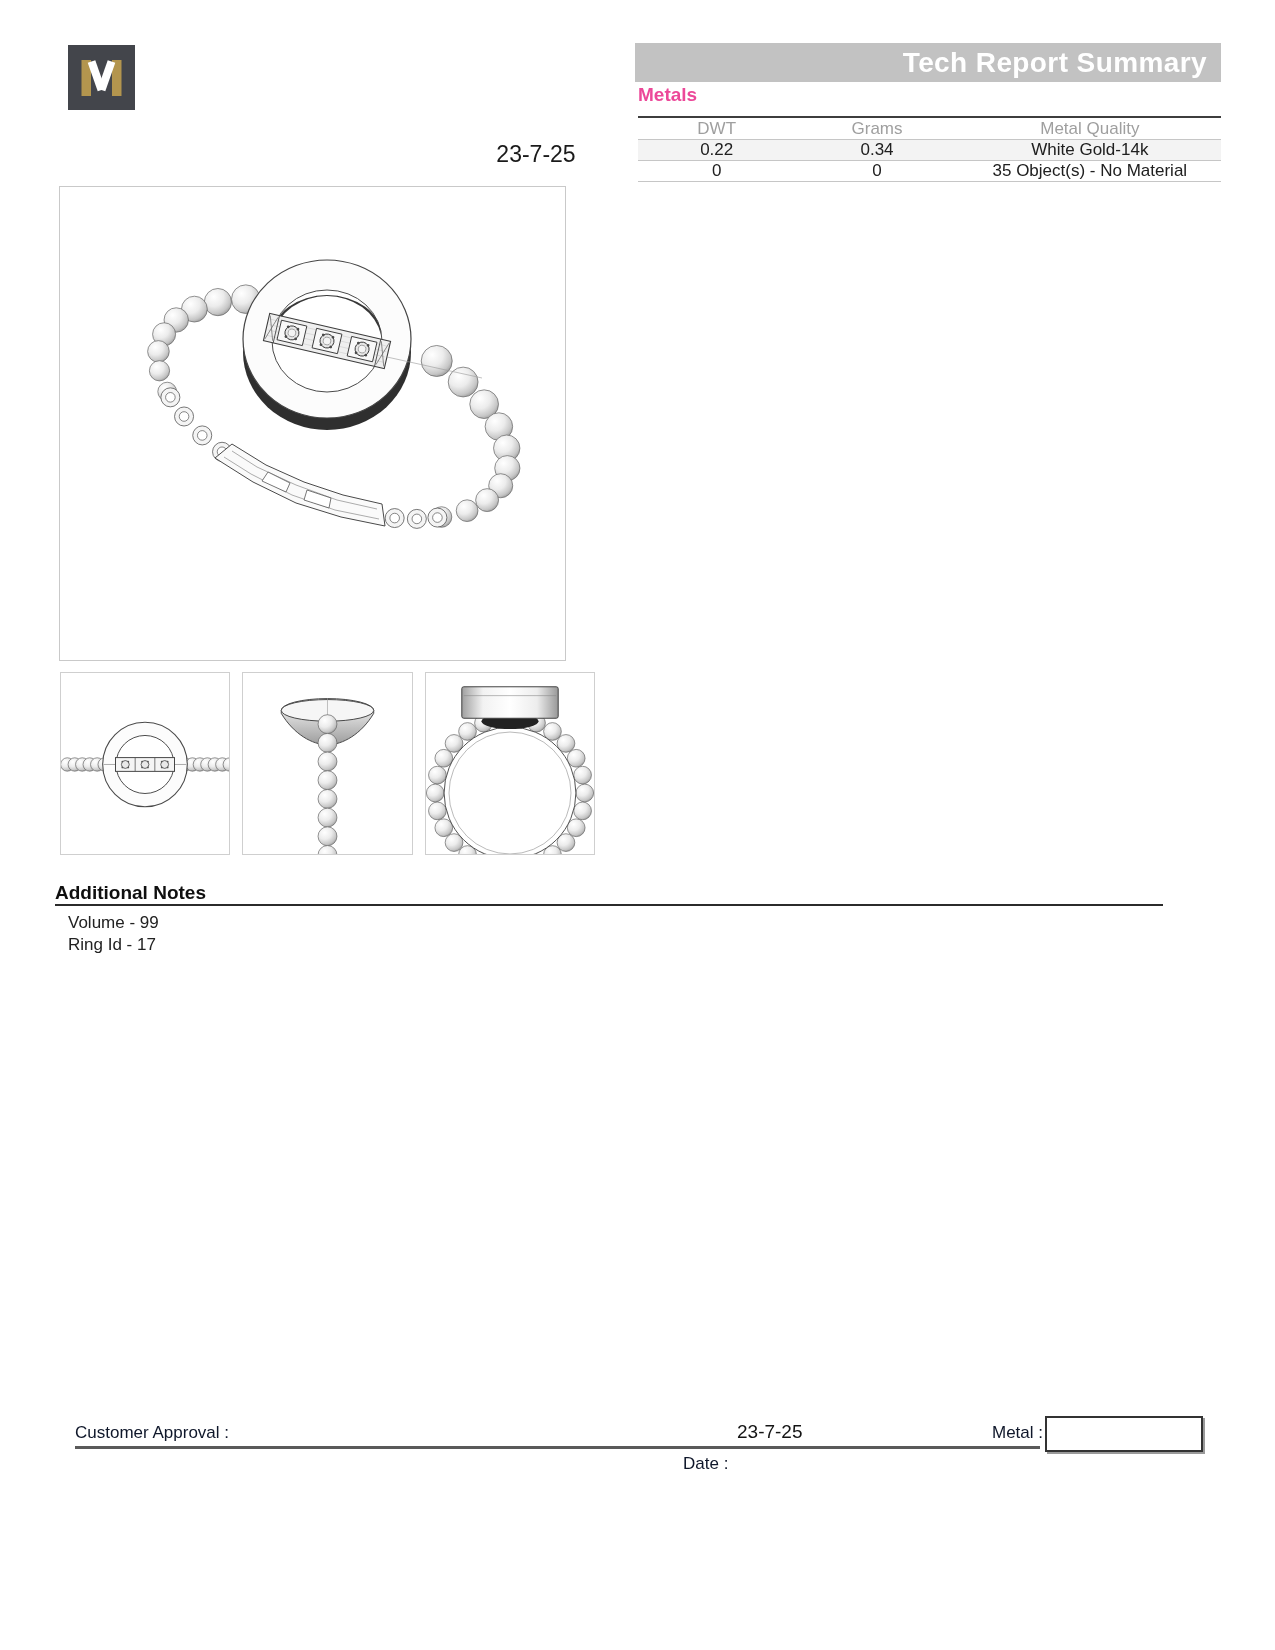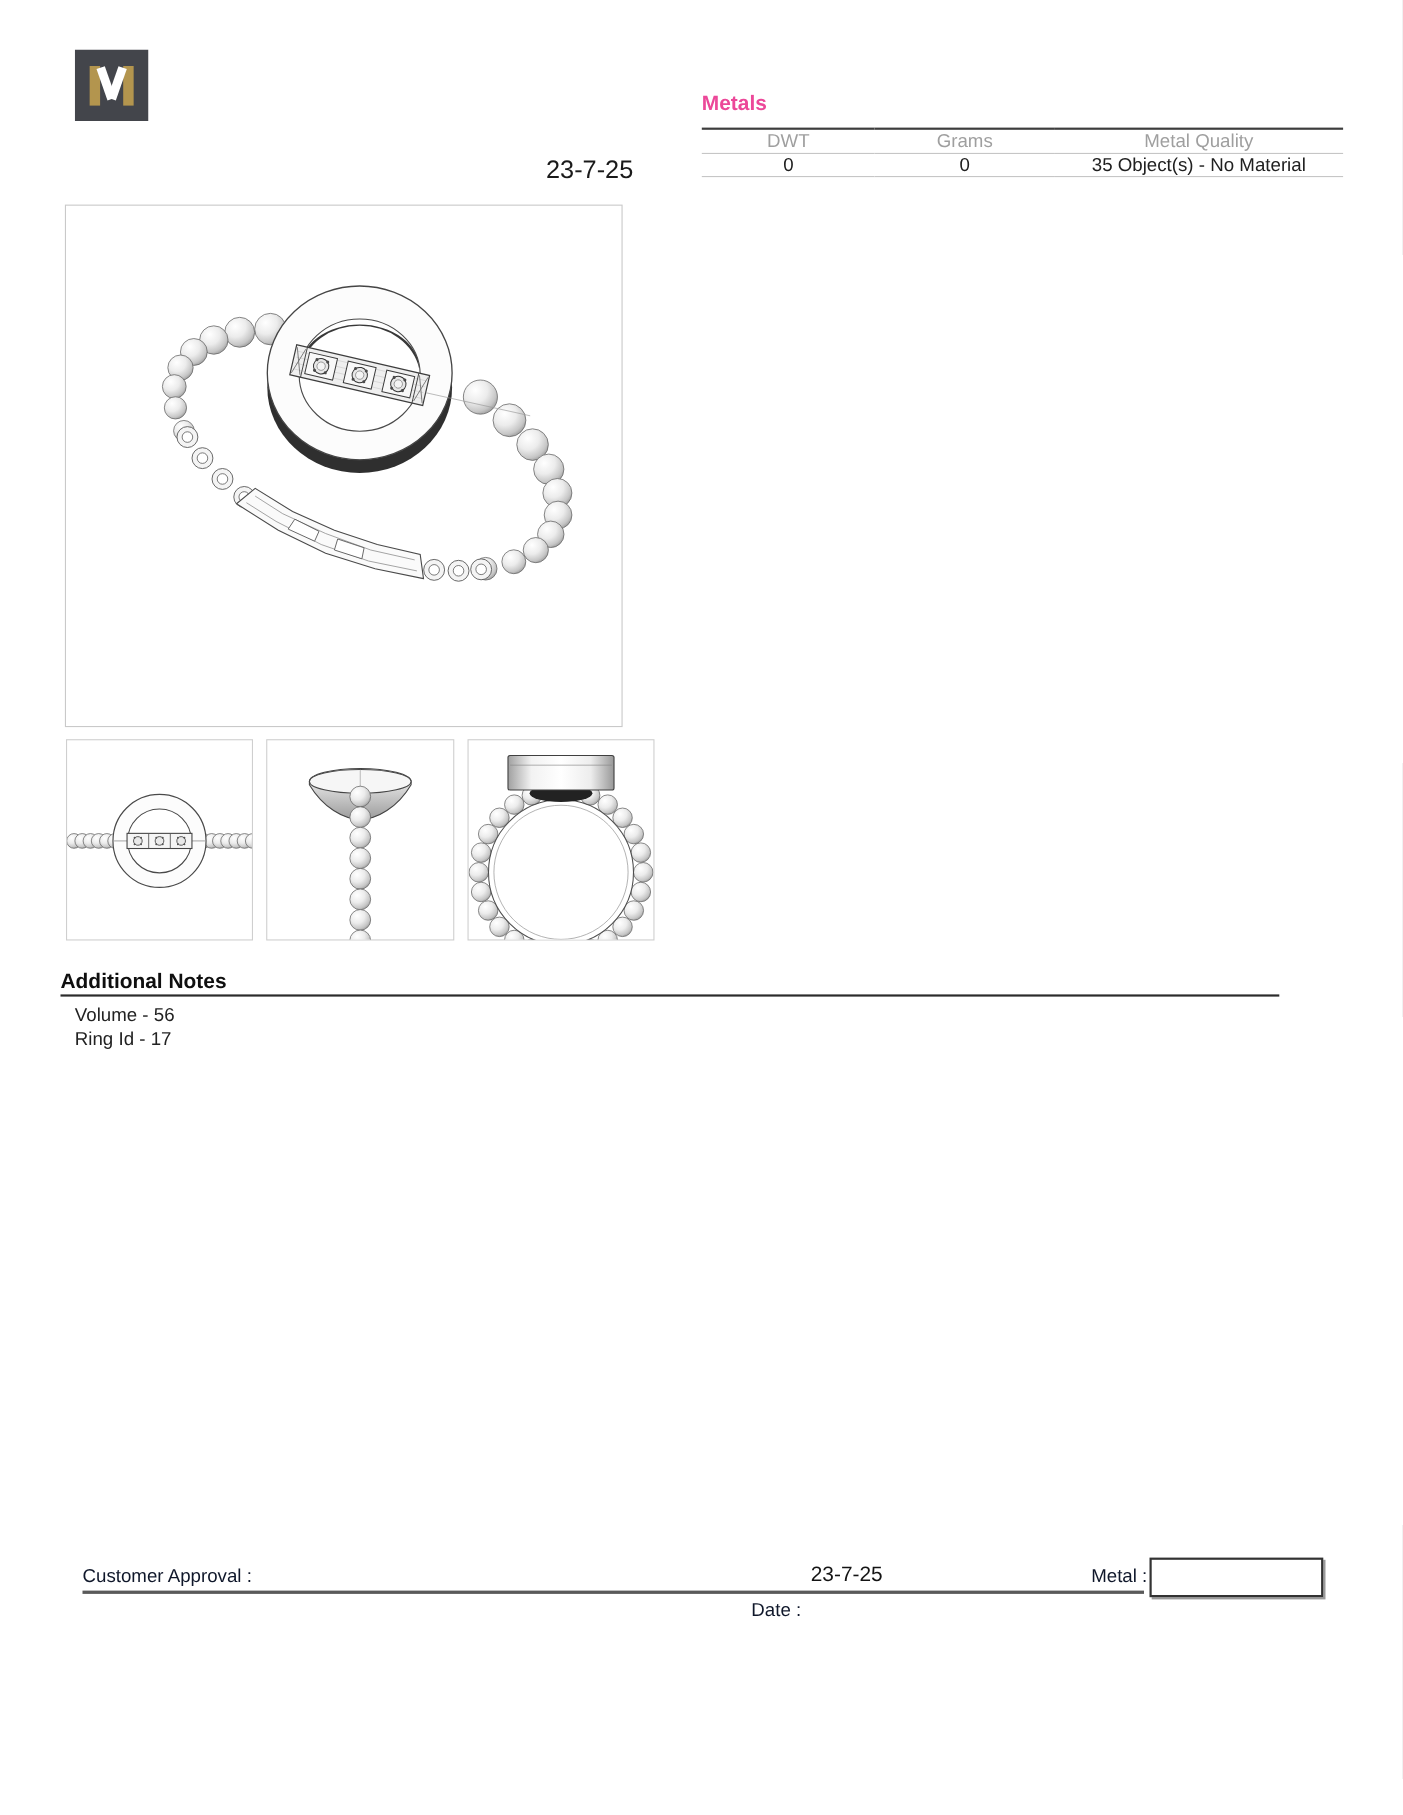--- a/index.html
+++ b/index.html
@@ -60,6 +60,9 @@
     </svg>
   </div>
 
+  <div class="abs hdr-bar">
+    <div class="hdr-title">Tech Report Summary</div>
+  </div>
 
   <div class="abs metals-h">Metals</div>
   <table class="abs mtable">

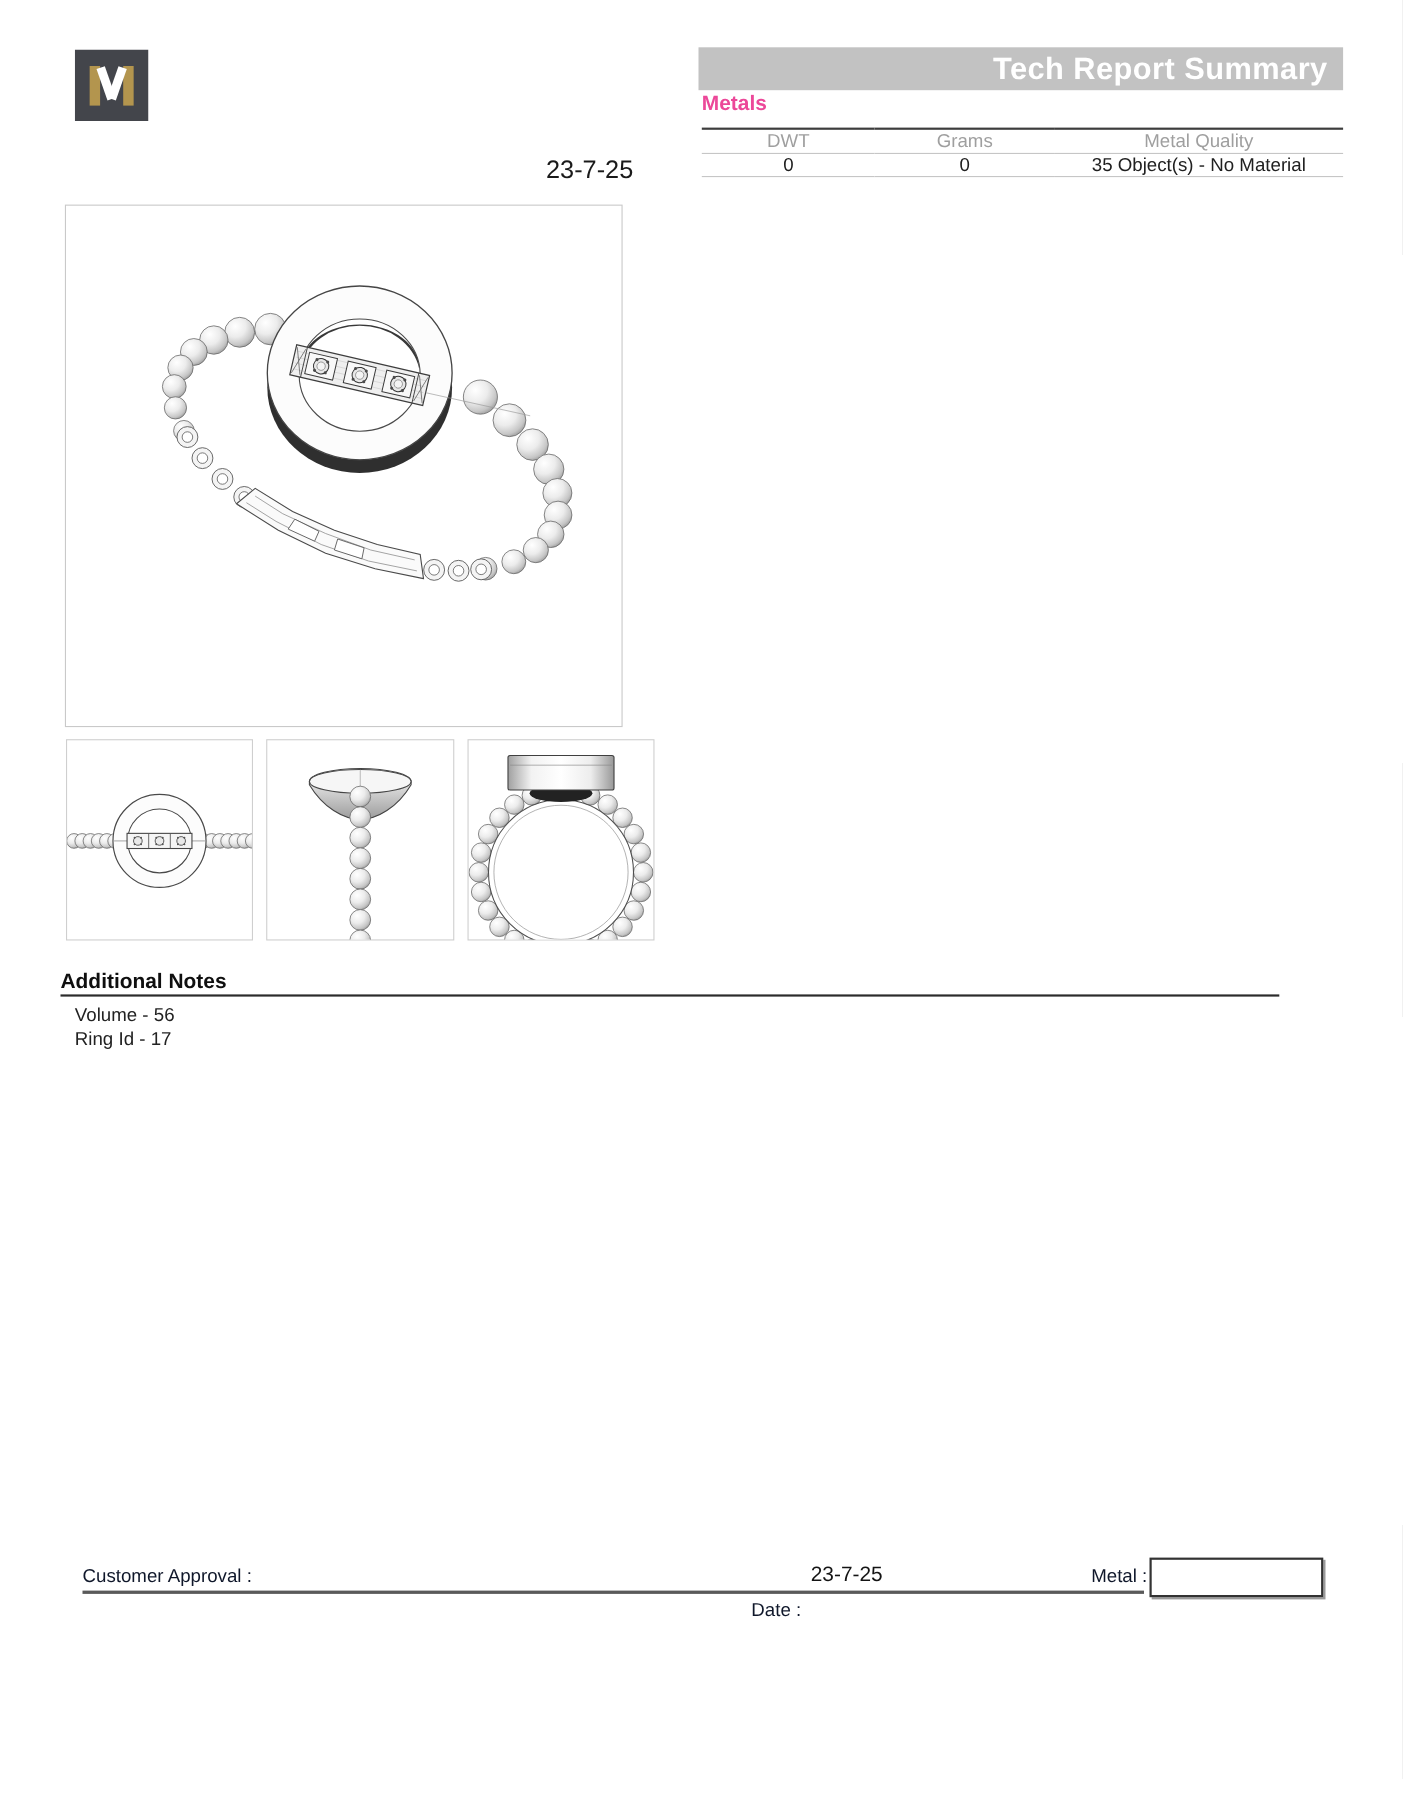--- a/index.html
+++ b/index.html
@@ -79,6 +79,11 @@
       </tr>
     </thead>
     <tbody>
+      <tr class="alt">
+        <td>0.22</td>
+        <td>0.34</td>
+        <td>White Gold-14k</td>
+      </tr>
       <tr>
         <td>0</td>
         <td>0</td>

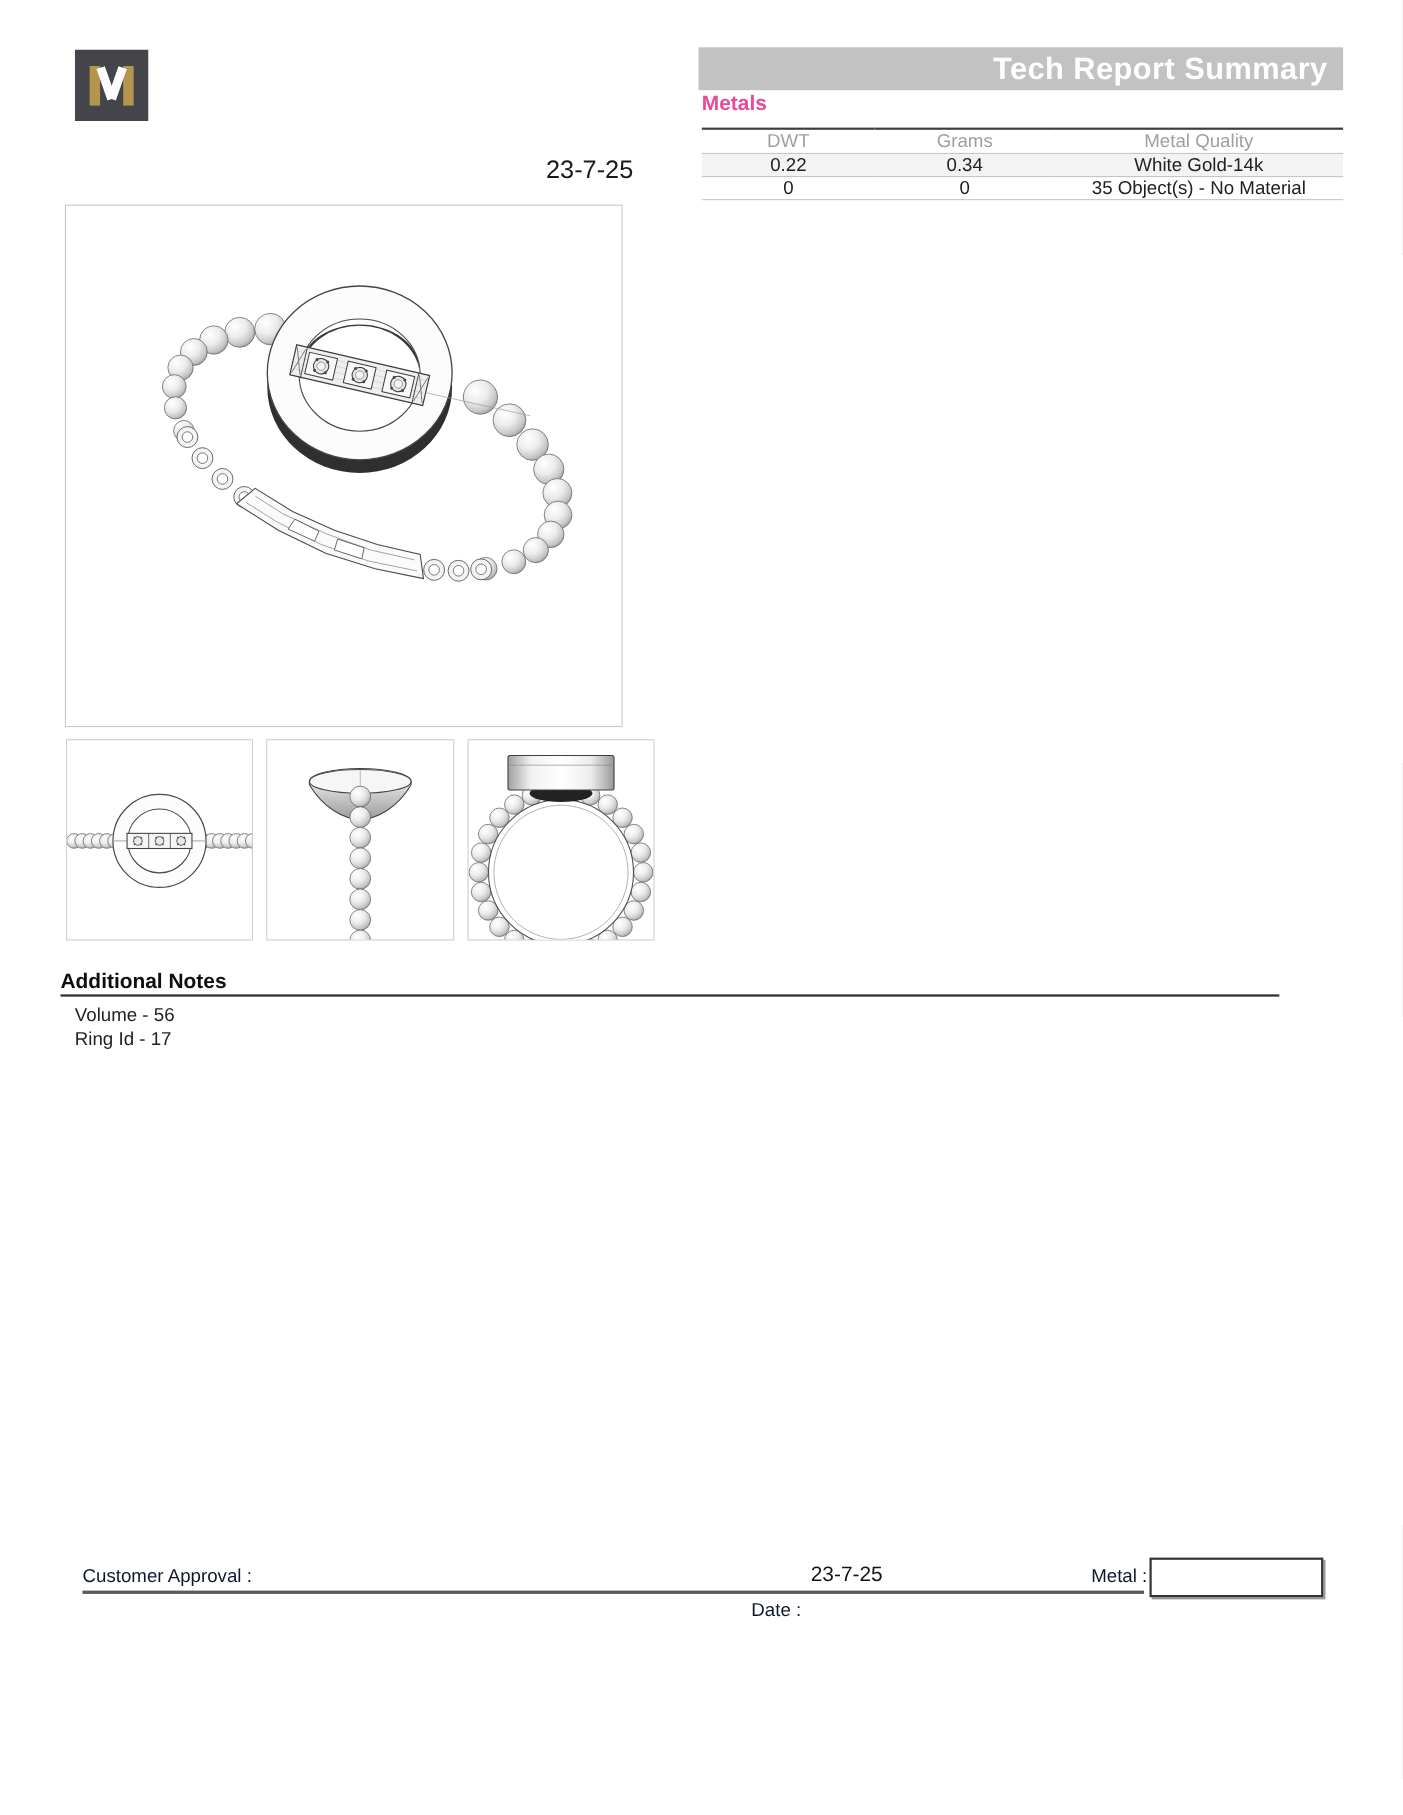--- a/index.html
+++ b/index.html
@@ -346,7 +346,7 @@
 
   <div class="abs notes-h">Additional Notes</div>
   <div class="abs notes-rule"></div>
-  <div class="abs note-line nl0">Volume - 56</div>
+  <div class="abs note-line nl0">Volume - 99</div>
   <div class="abs note-line nl1">Ring Id - 17</div>
 
   <div class="abs f-label f-customer">Customer Approval :</div>

